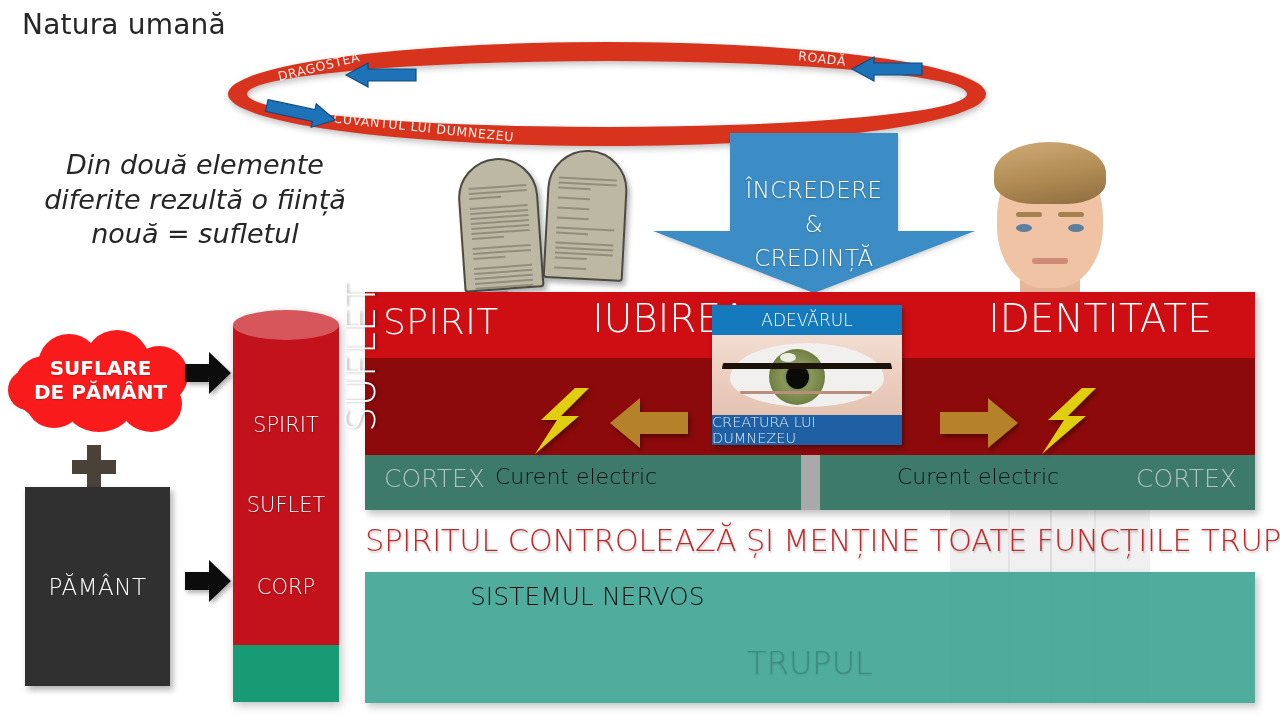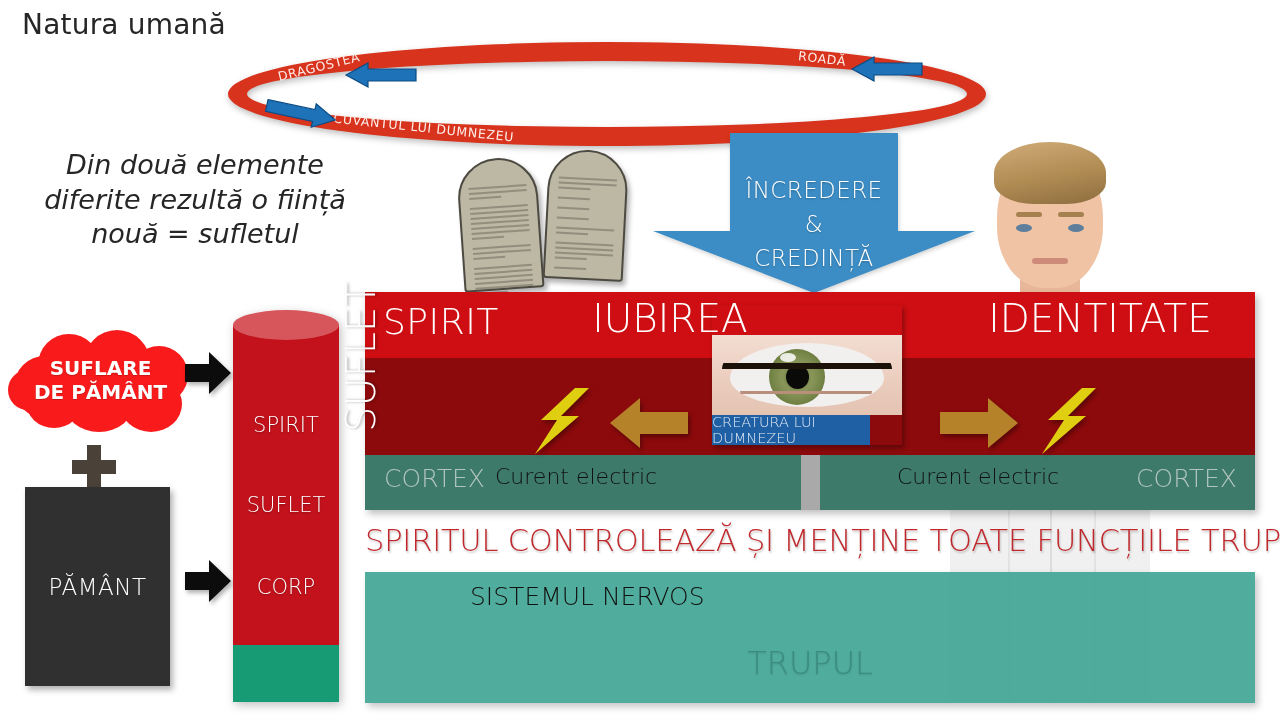--- a/index.html
+++ b/index.html
@@ -317,6 +317,9 @@
   </svg>
 
   <div class="abs" id="eyebox">
+    <div id="eyebox-top">
+      <span>ADEVĂRUL</span>
+    </div>
     <div id="eyebox-mid">
       <div id="eye-sclera"></div>
       <div id="eye-iris"></div>

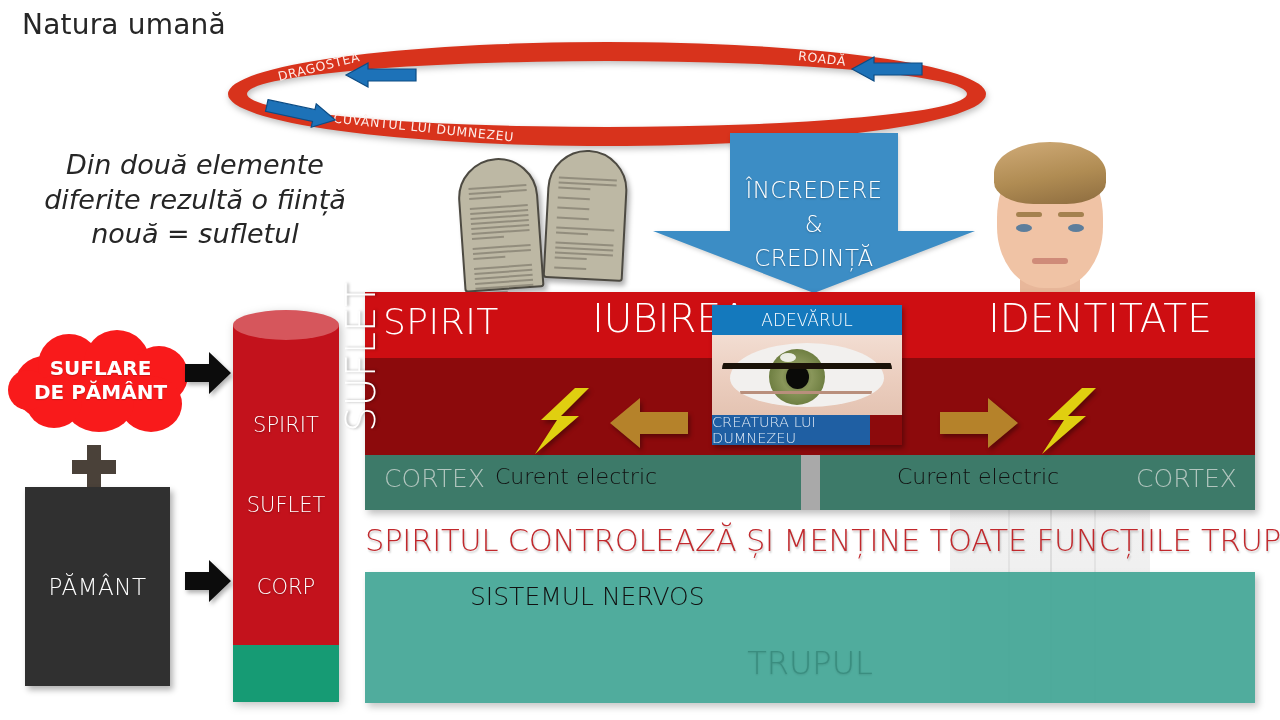--- a/index.html
+++ b/index.html
@@ -128,7 +128,7 @@
   #eye-lash{position:absolute;left:10px;top:2px;width:170px;height:26px;
             border-bottom:6px solid #1a1208;border-radius:50%/100% 100% 0 0;}
   #eye-lower{position:absolute;left:28px;top:56px;width:132px;height:18px;border-top:3px solid #b98f7c;border-radius:50%/0 0 100% 100%;}
-  #eyebox-bot{position:absolute;left:0;top:110px;width:158px;height:30px;background:#1f5fa3;
+  #eyebox-bot{position:absolute;left:0;top:110px;width:190px;height:30px;background:#1f5fa3;
               display:flex;align-items:center;justify-content:center;}
   #eyebox-bot span{color:#dfe9f5;font-size:14.5px;font-family:"DejaVu Sans",sans-serif;font-weight:300;}
 

